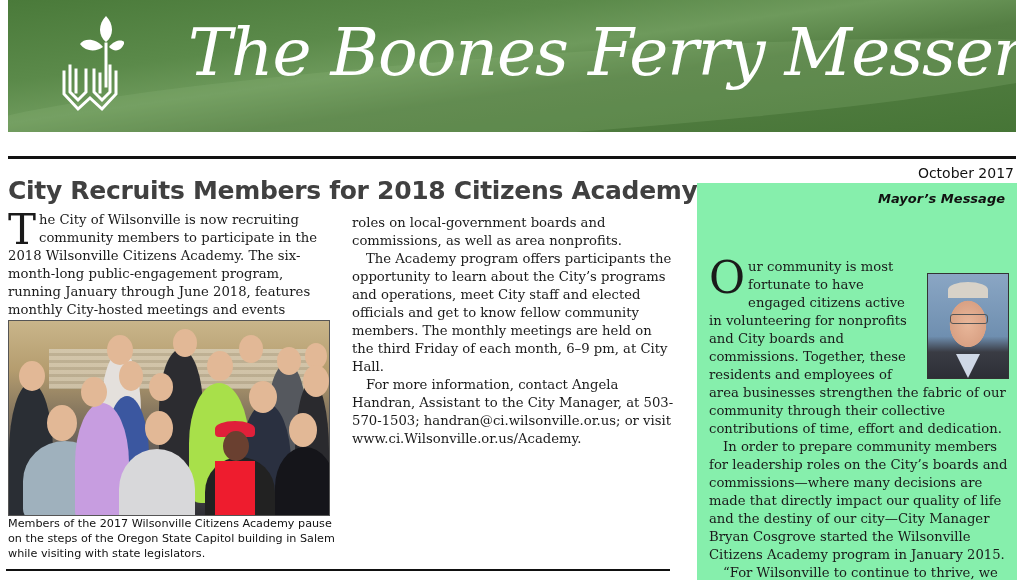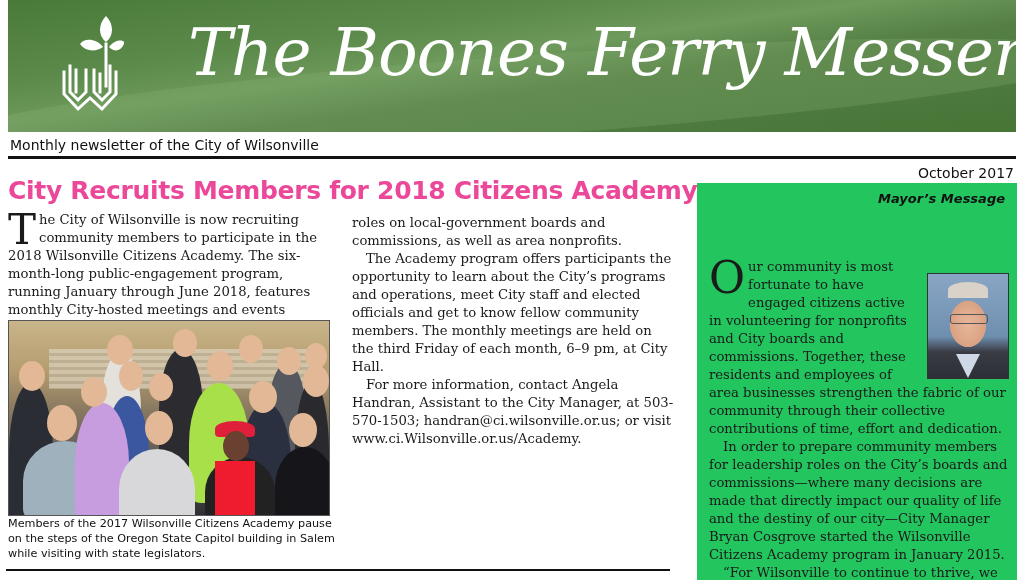--- a/index.html
+++ b/index.html
@@ -63,7 +63,6 @@
 </div>
 
 <div class="subbar">
-  <span class="left">Monthly newsletter of the City of Wilsonville</span>
   <span class="right">October 2017</span>
 </div>
 <div class="rule-top"></div>

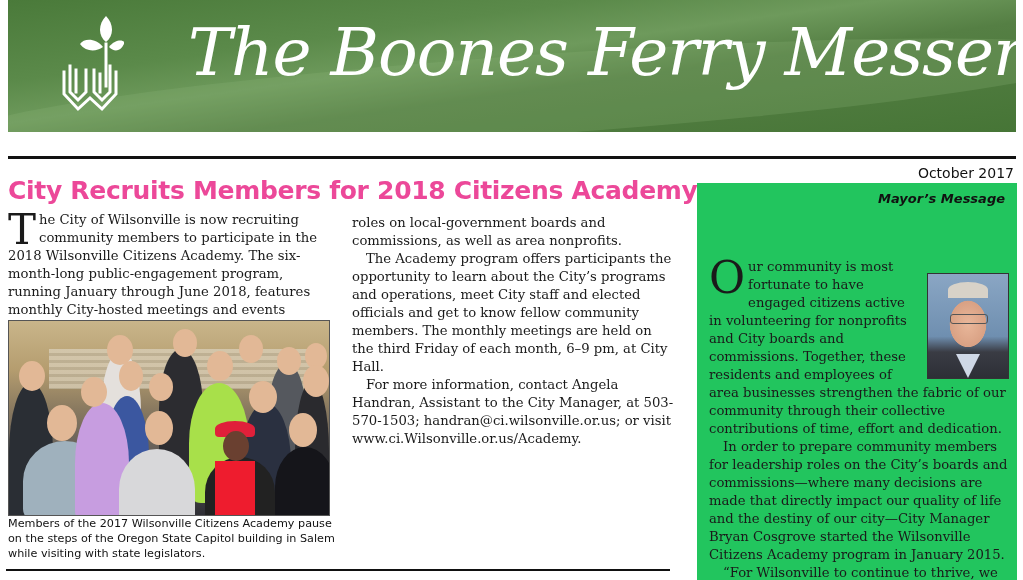--- a/index.html
+++ b/index.html
@@ -14,7 +14,7 @@
   .subbar .left { position:absolute; left:2px; top:3px; }
   .subbar .right { position:absolute; right:2px; top:3px;margin-top:28px; }
   .rule-top { position:absolute; left:8px; top:156px; width:1008px; height:3px; background:#111; }
-  .headline { position:absolute; left:8px; top:176px; font-family:"DejaVu Sans", sans-serif; font-weight:bold; font-size:25px; color:#ec4899; white-space:nowrap; letter-spacing:-0.3px; }
+  .headline { position:absolute; left:8px; top:176px; font-family:"DejaVu Sans", sans-serif; font-weight:bold; font-size:25px; color:#404040; white-space:nowrap; letter-spacing:-0.3px; }
   .col { position:absolute; font-size:13.2px; line-height:18px; color:#1a1a1a; }
   .col p { margin:0; }
   .col1 { left:8px; top:211px; width:320px; }

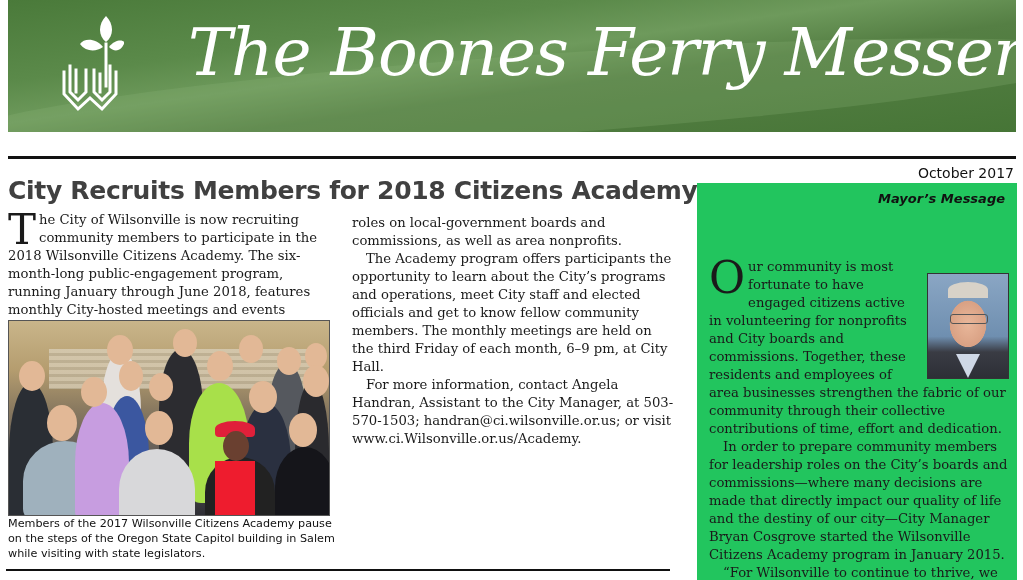--- a/index.html
+++ b/index.html
@@ -28,7 +28,7 @@
   .face { position:absolute; border-radius:50%; background:#e2b896; }
   .caption { position:absolute; left:8px; top:516px; width:330px; font-family:"DejaVu Sans", sans-serif; font-size:11.2px; line-height:15px; color:#111; }
   .rule-bottom { position:absolute; left:6px; top:569px; width:495px; height:2px; background:#111; }
-  .sidebar { position:absolute; left:697px; top:183px; width:320px; height:397px; background:#22c55e; }
+  .sidebar { position:absolute; left:697px; top:183px; width:320px; height:397px; background:#86efac; }
   .sidebar .kicker { position:absolute; right:12px; top:8px; font-family:"DejaVu Sans", sans-serif; font-weight:bold; font-style:italic; font-size:13px; color:#111; }
   .sidebar .shead { position:absolute; left:12px; top:31px; width:305px; font-family:"DejaVu Sans", sans-serif; font-weight:bold; font-size:18.5px; line-height:21px; color:#0d0d0d; }
   .sidebar .sbody { position:absolute; left:12px; top:75px; width:300px; font-size:13.2px; line-height:18px; color:#1a1a1a; }

